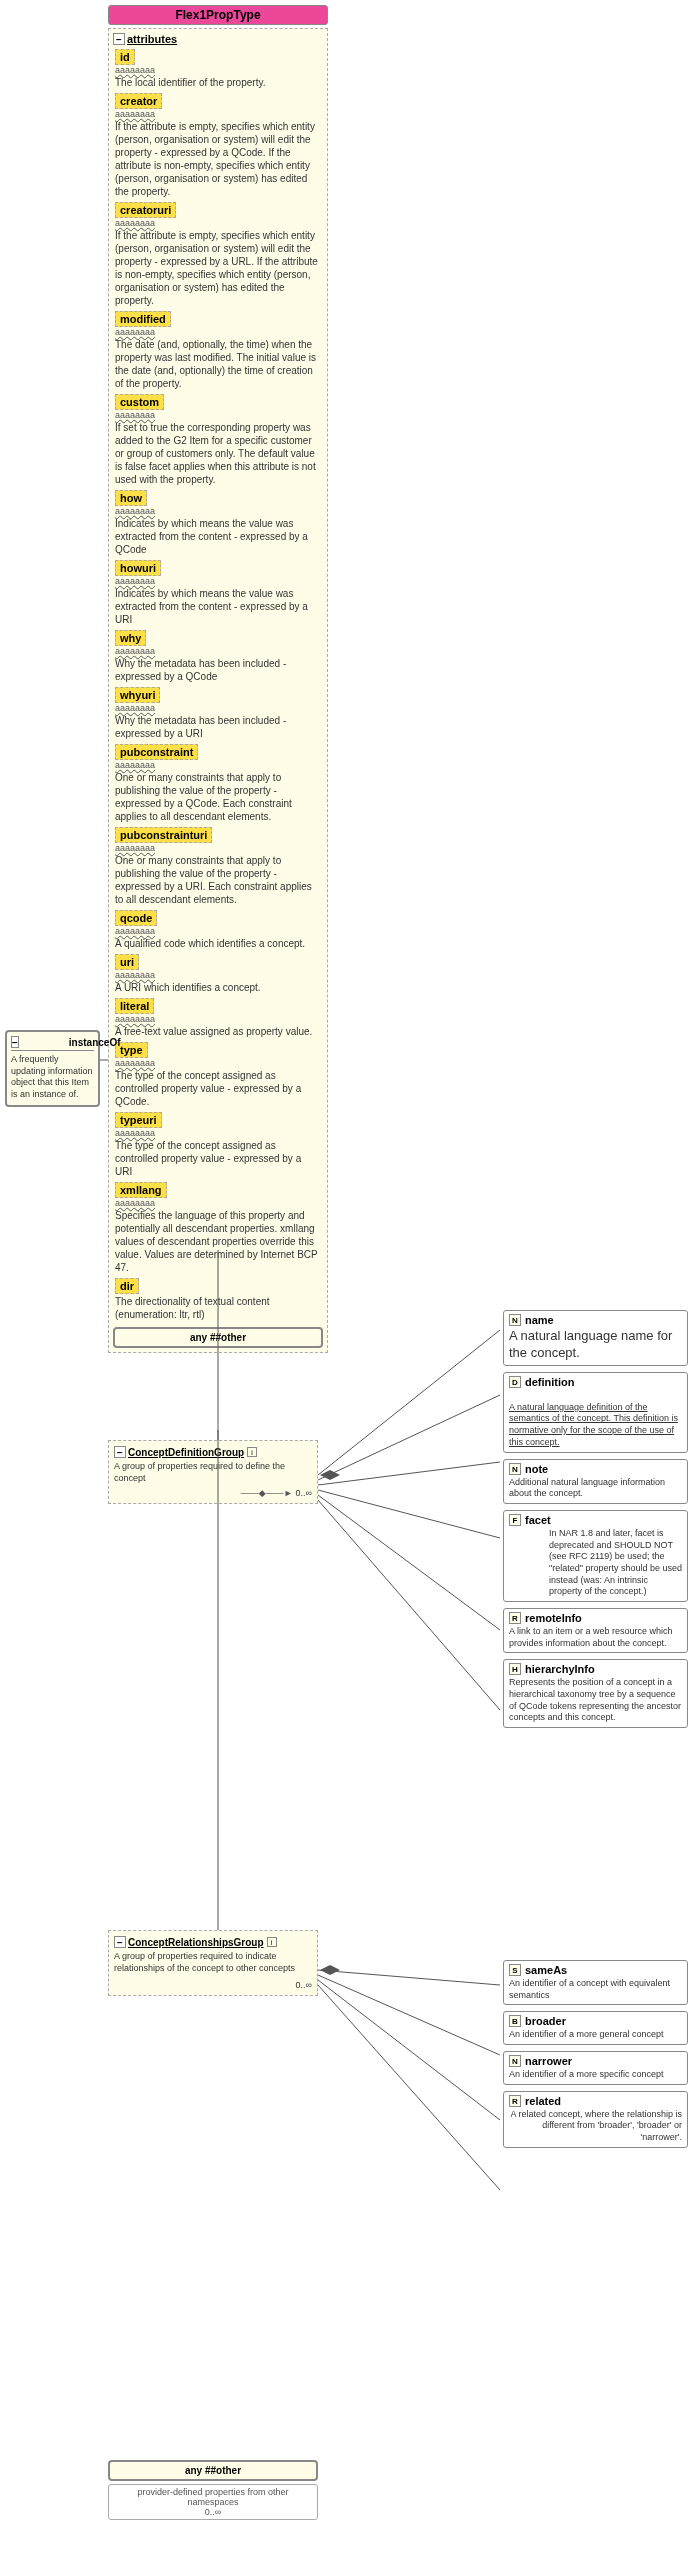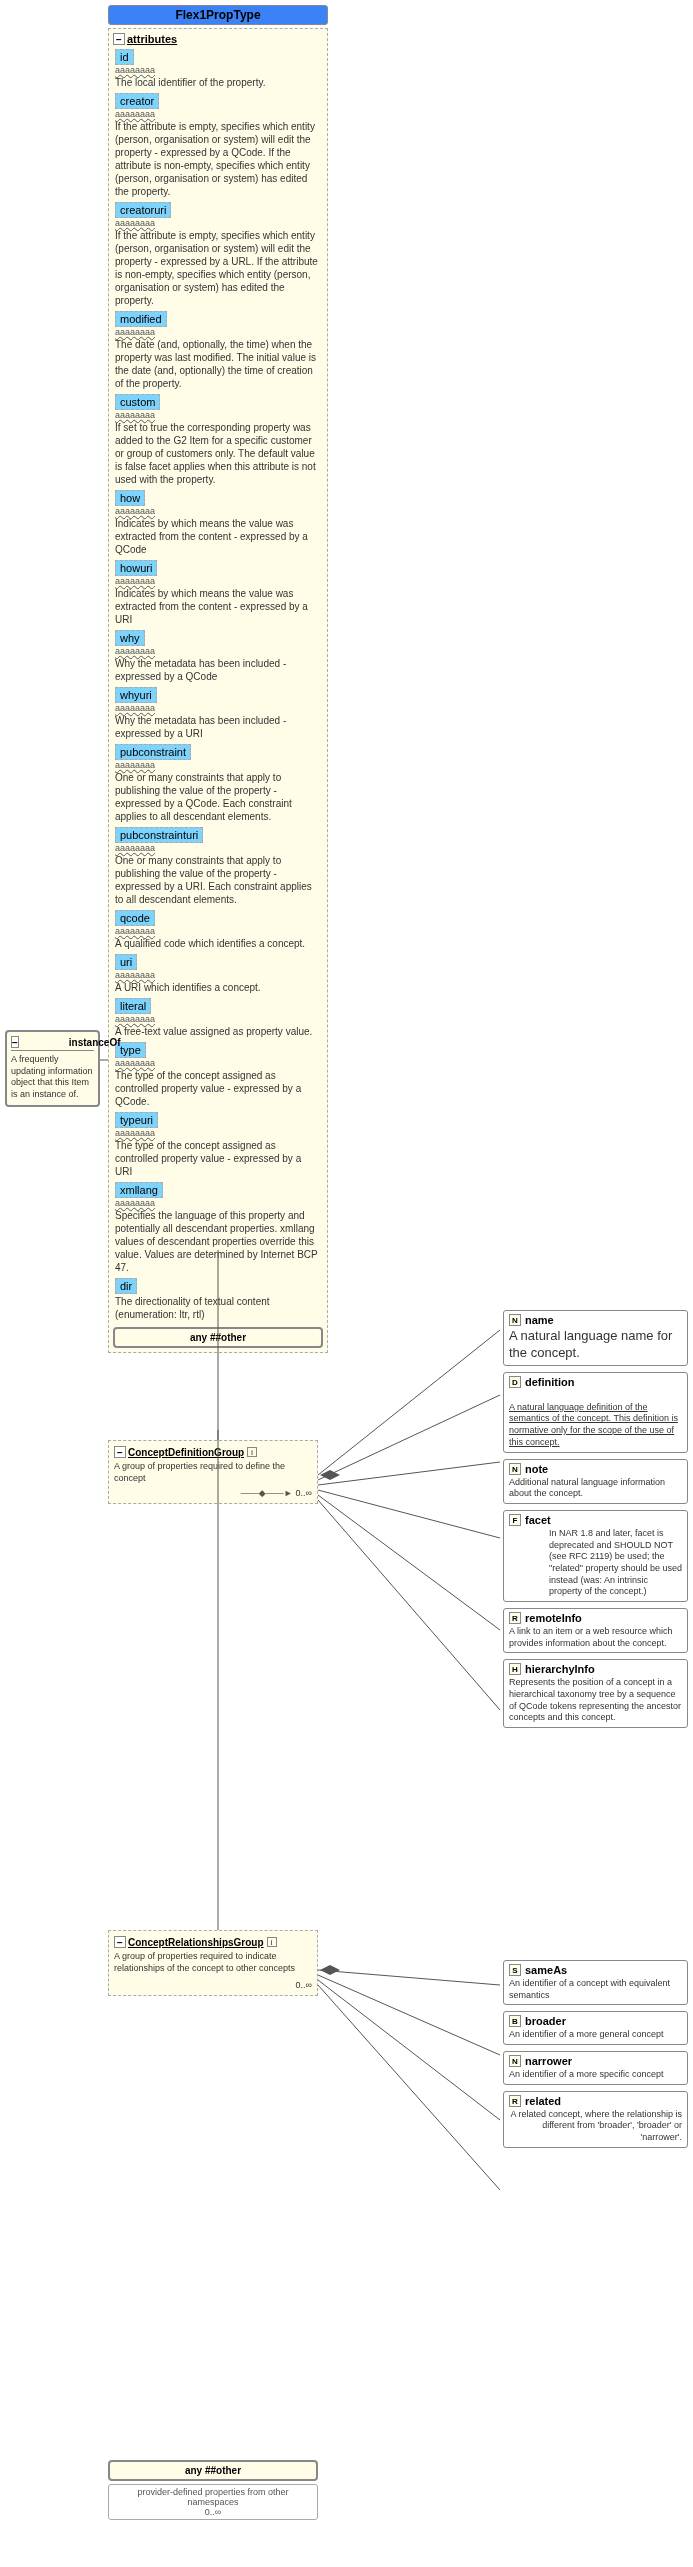--- a/index.html
+++ b/index.html
@@ -65,7 +65,7 @@
       vertical-align: middle;
     }
     .title-bar {
-      background: #3b82f6;
+      background: #ec4899;
       border: 1px solid #888;
       border-radius: 3px;
       padding: 2px 8px;

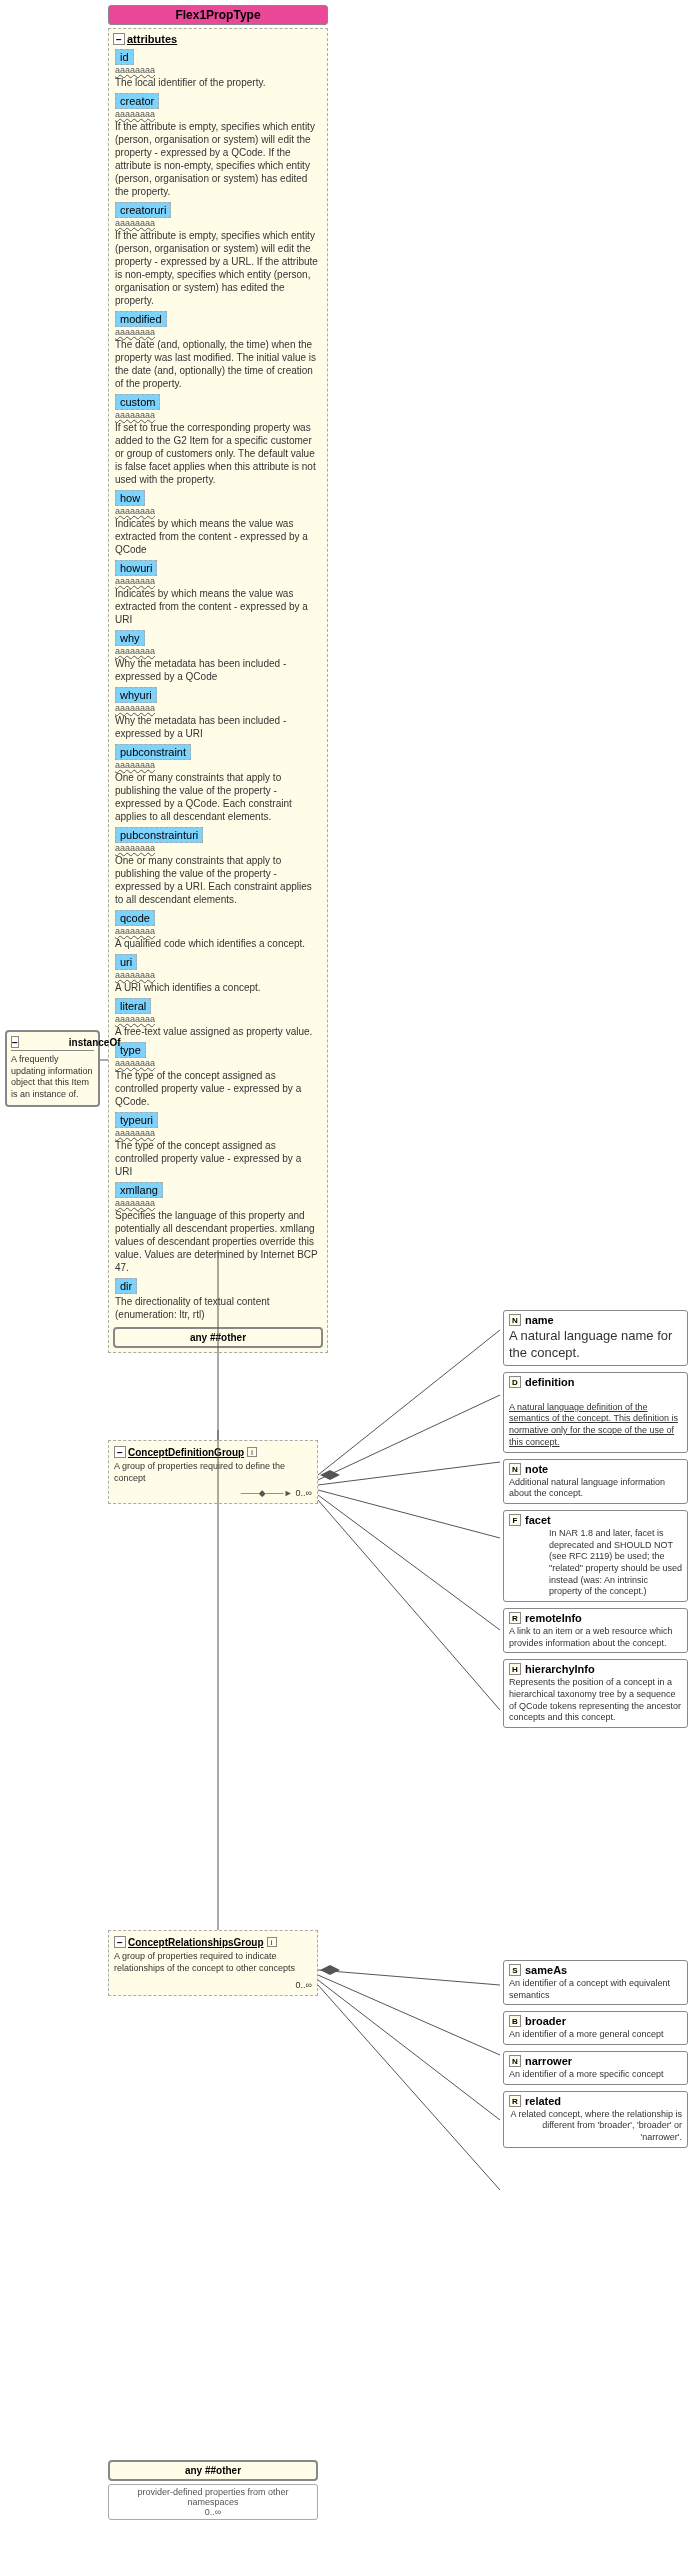--- a/index.html
+++ b/index.html
@@ -20,13 +20,13 @@
       margin: 4px 2px;
     }
     .attr-name {
-      font-weight: normal;
+      font-weight: bold;
       font-size: 11px;
       color: #000;
       border: 1px dashed #aaa;
       display: inline-block;
       padding: 1px 4px;
-      background: #7dd3fc;
+      background: #fde047;
     }
     .attr-desc {
       font-size: 10px;

